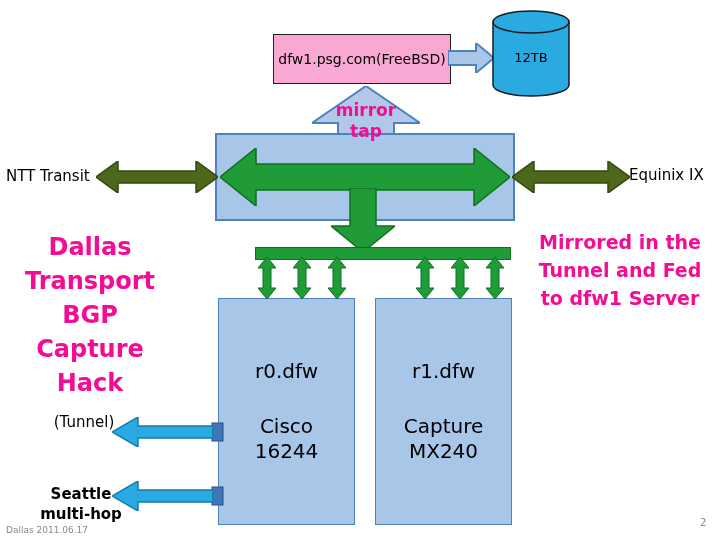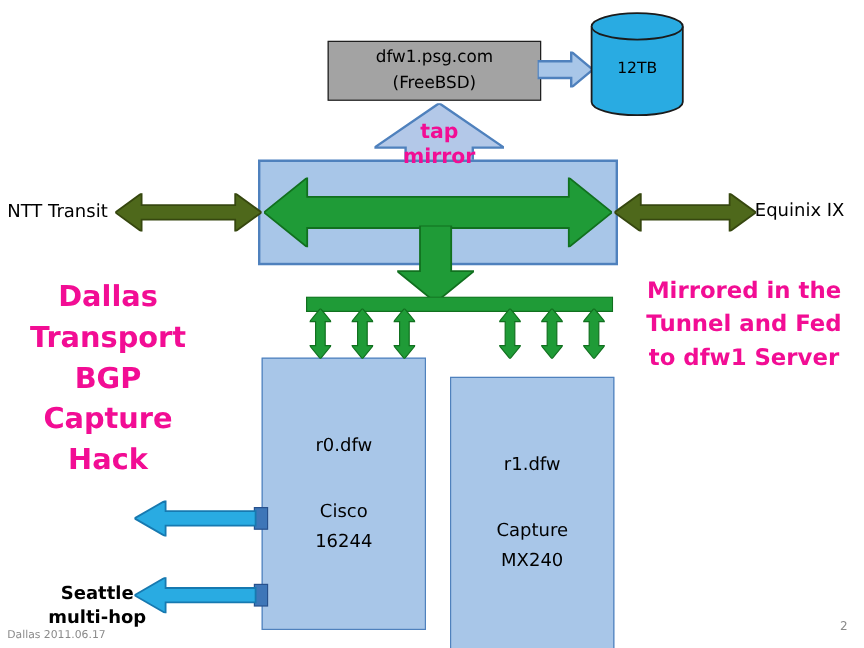--- a/index.html
+++ b/index.html
@@ -12,8 +12,8 @@
 
   .server-box{
     left:273px;top:34px;width:176px;height:48px;
-    background:#a3a3a3;border:1px solid #1f1f1f;
-    display:flex;flex-direction:column;align-items:center;justify-content:center;
+    background:#f9a8d4;border:1px solid #1f1f1f;
+    display:flex;flex-direction:row;align-items:center;justify-content:center;
     font-size:14px;line-height:21px;text-align:center;
   }
   .storage-label{left:491px;top:50px;width:80px;text-align:center;font-size:13px;}

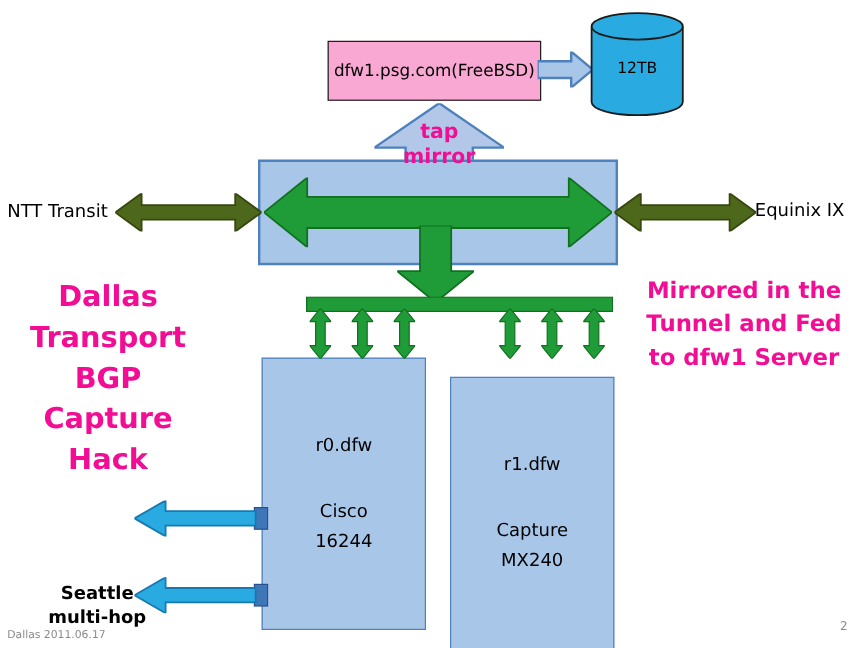--- a/index.html
+++ b/index.html
@@ -77,8 +77,8 @@
   <div class="abs z2 storage-label">12TB</div>
 
   <div class="abs z4 mirror-text">
+    <span>mirror</span>
     <span>tap</span>
-    <span>mirror</span>
   </div>
 
   <div class="abs z2 switch-box"></div>

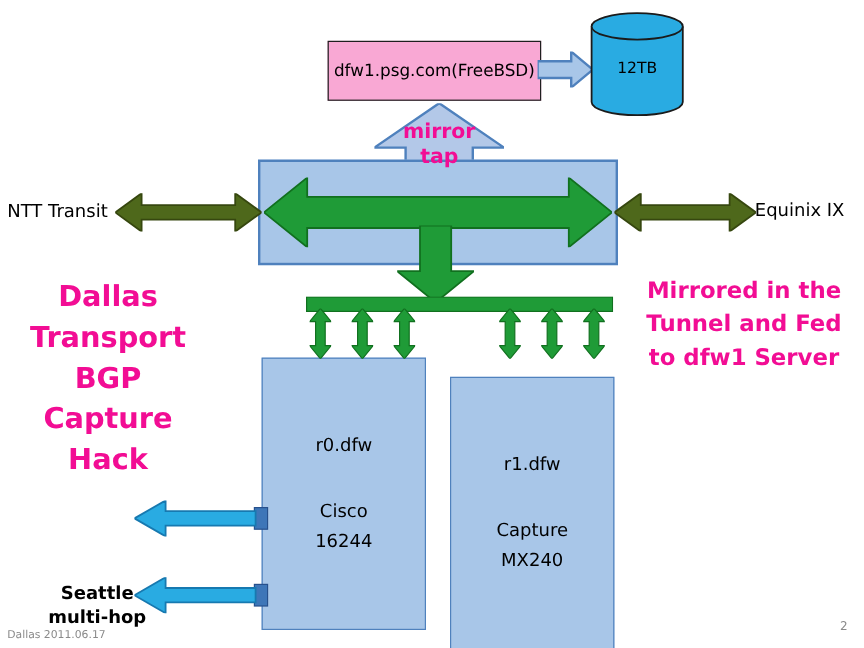--- a/index.html
+++ b/index.html
@@ -32,7 +32,7 @@
     top:298px;width:137px;height:227px;
     background:#A8C6E8;border:1.5px solid #4F81BD;box-sizing:border-box;
     display:flex;flex-direction:column;align-items:center;justify-content:center;
-    font-size:15px;line-height:25px;text-align:center;
+    font-size:20px;line-height:25px;text-align:center;
   }
   .router-left{left:218px;}
   .router-right{left:375px;margin-top:16px;}

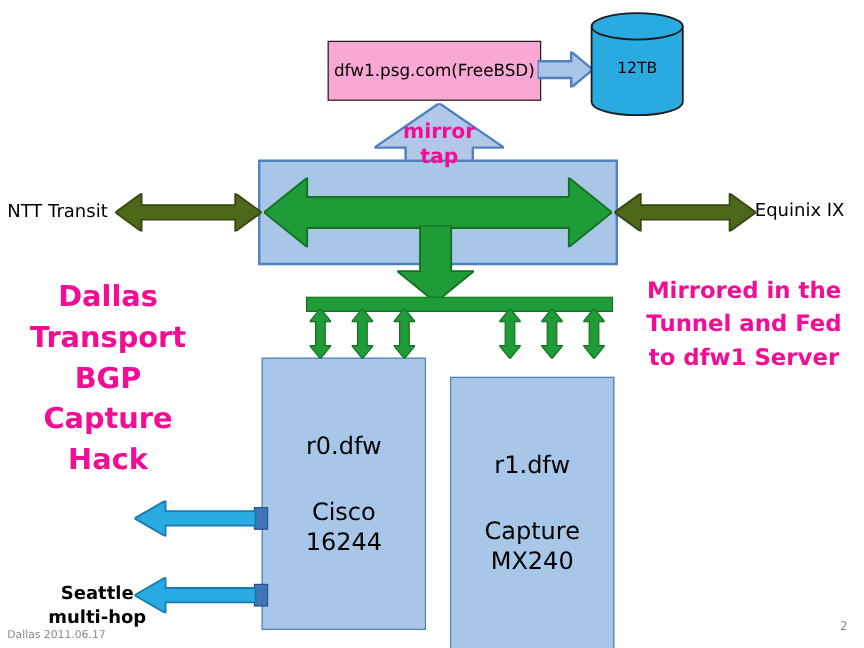--- a/index.html
+++ b/index.html
@@ -35,7 +35,7 @@
     font-size:20px;line-height:25px;text-align:center;
   }
   .router-left{left:218px;}
-  .router-right{left:375px;margin-top:16px;}
+  .router-right{left:375px;}
   .router-name{margin-bottom:30px;display:block;}
   .title-left{
     left:8px;top:230px;width:164px;text-align:center;

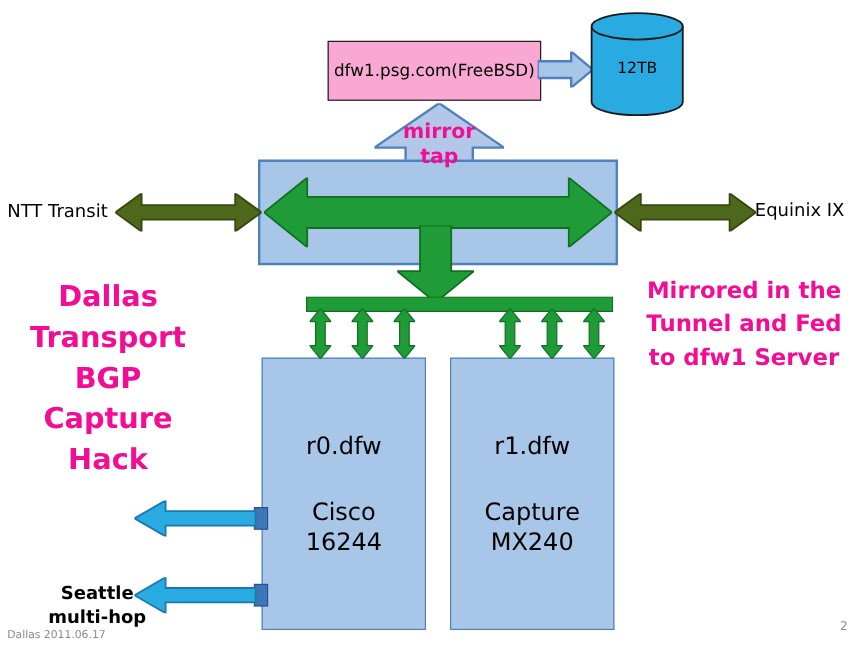--- a/index.html
+++ b/index.html
@@ -150,6 +150,7 @@
   </div>
 
   <div class="abs z2 tunnel-label tunnel1-label">
+    <span>(Tunnel)</span>
   </div>
   <svg class="abs z3" style="left:112px;top:417px;" width="112" height="30">
     <rect x="100" y="6" width="11" height="18" fill="#3E76B8" stroke="#27508C" stroke-width="1"></rect>

